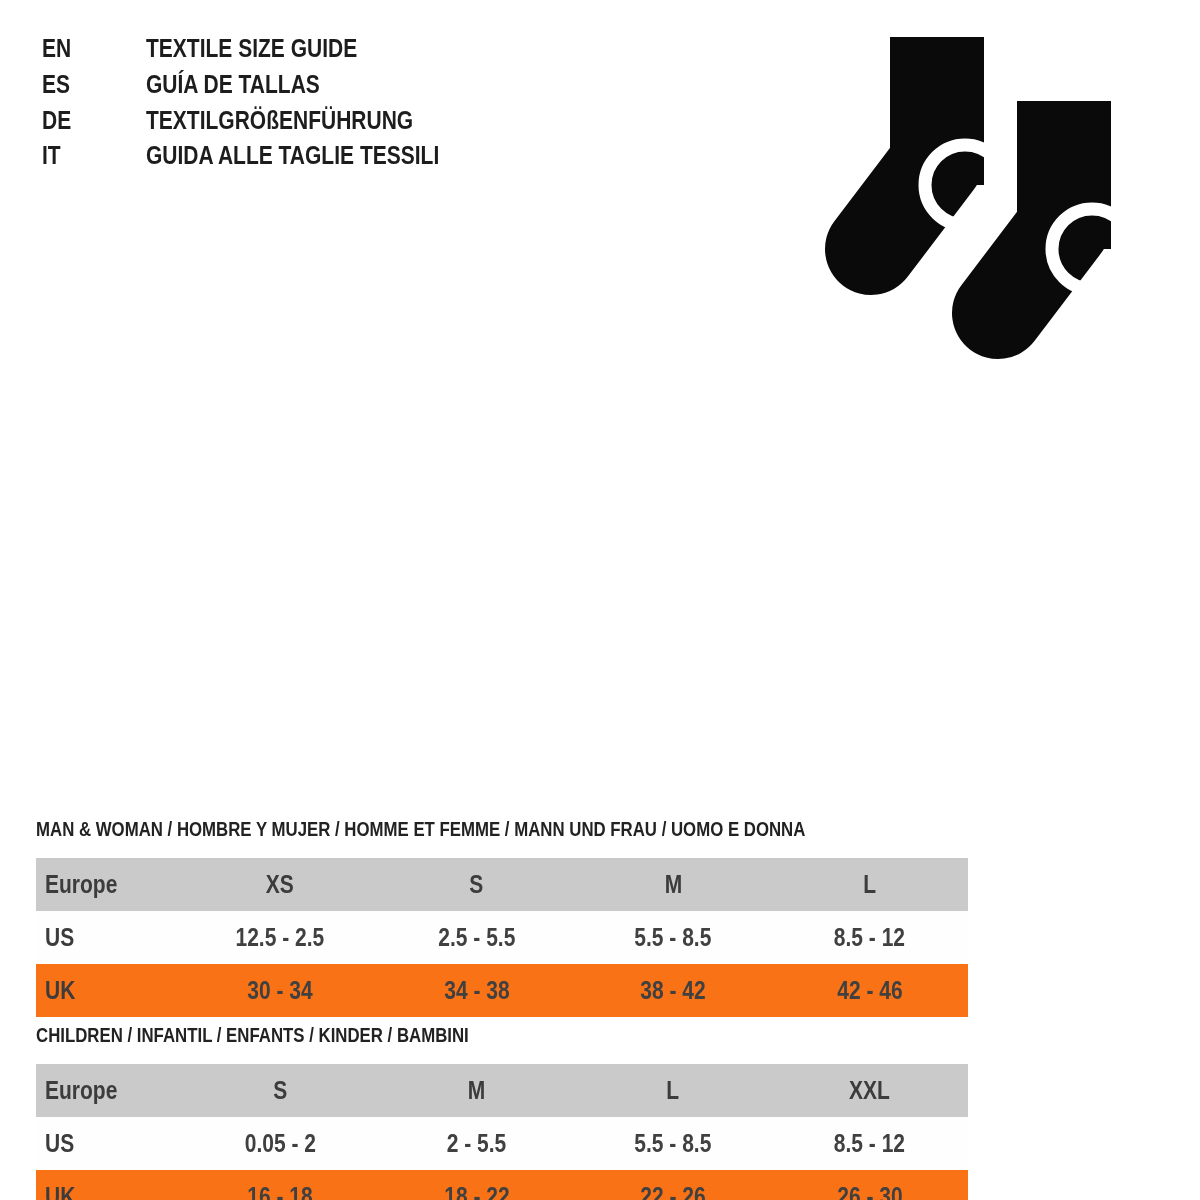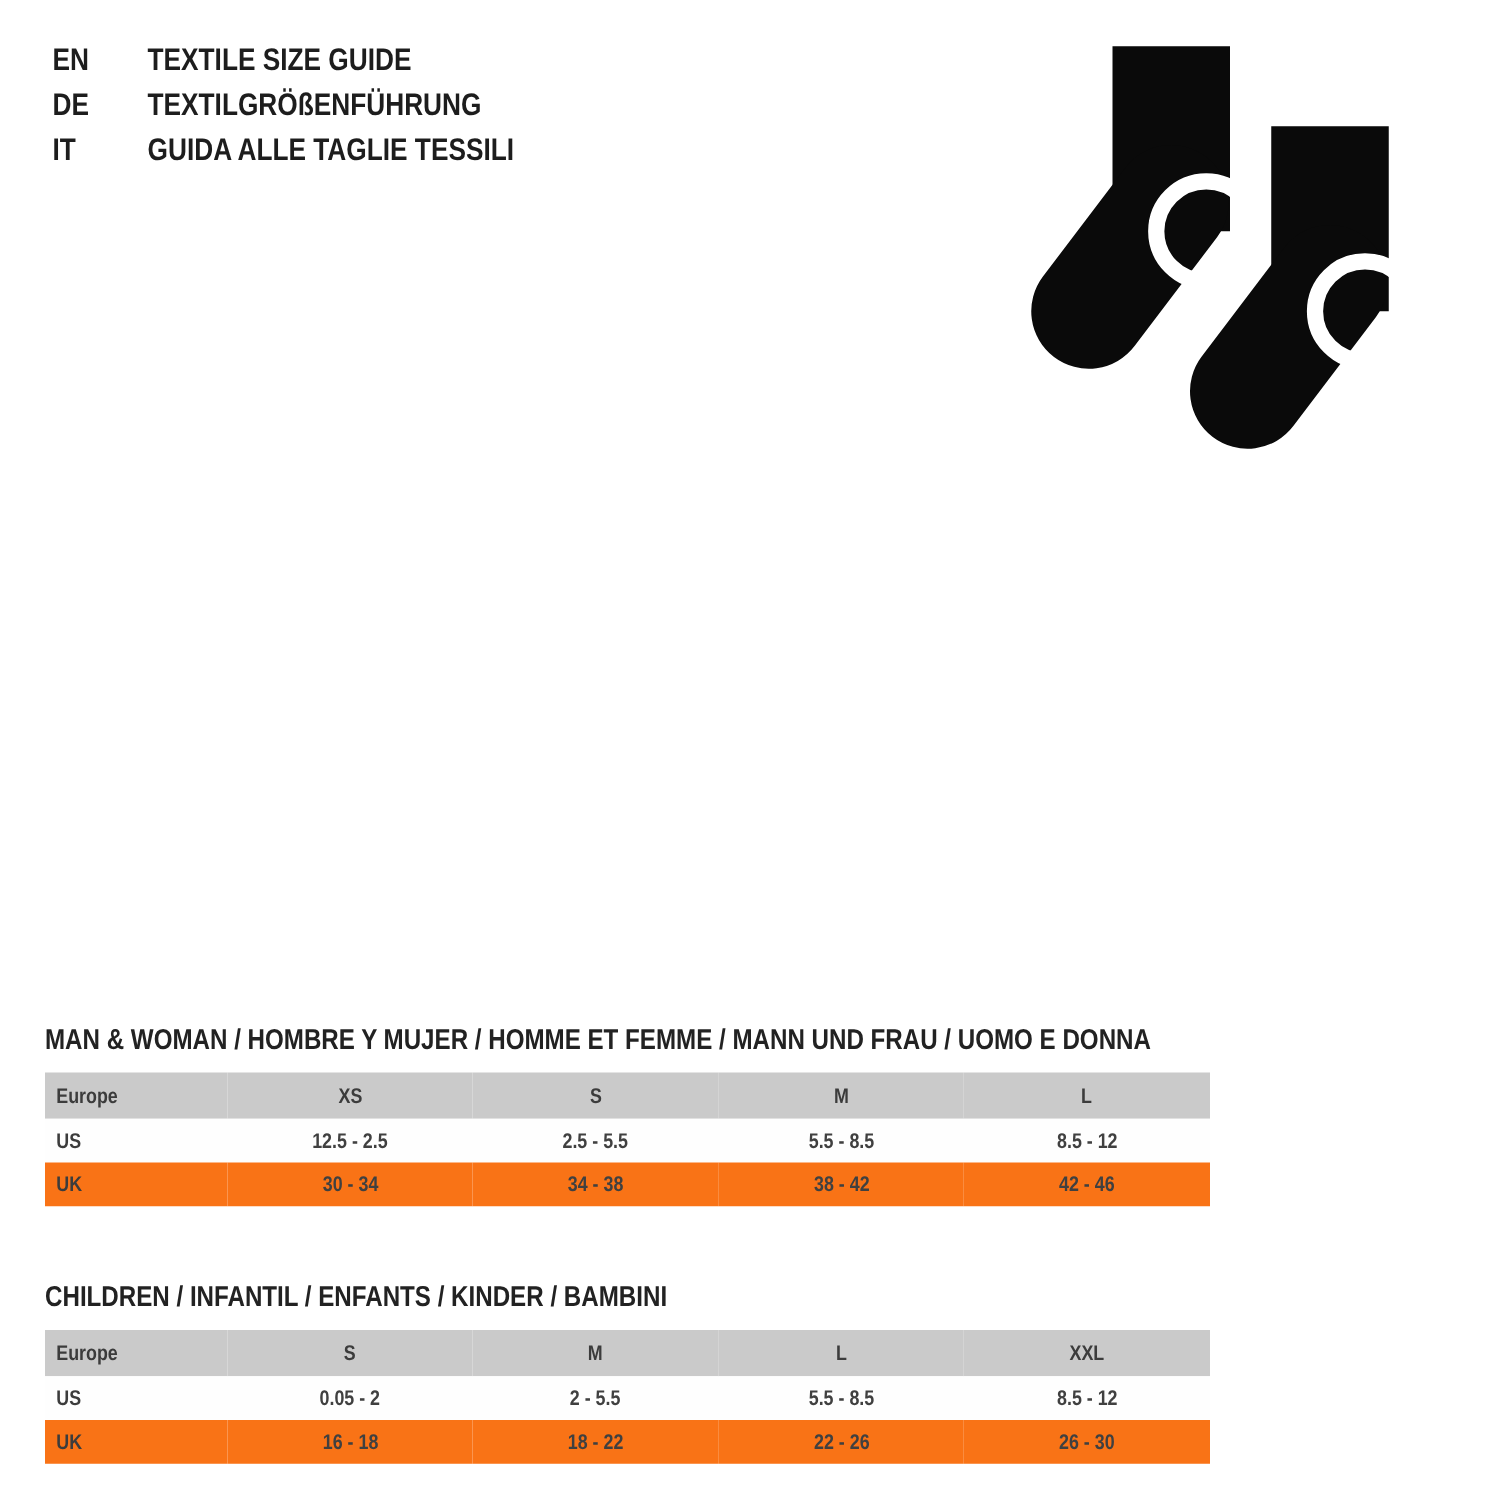--- a/index.html
+++ b/index.html
@@ -17,7 +17,7 @@
 
   
   .lang-block{position:absolute;left:42px;top:31px;}
-  .lang-row{display:flex;height:35.7px;align-items:center;}
+  .lang-row{display:flex;height:35.7px;align-items:center;gap:28px;}
   .lang-code{width:76px;font-size:25px;font-weight:700;color:#1d1d1d;}
   .lang-label{font-size:25px;font-weight:700;color:#1d1d1d;}
 

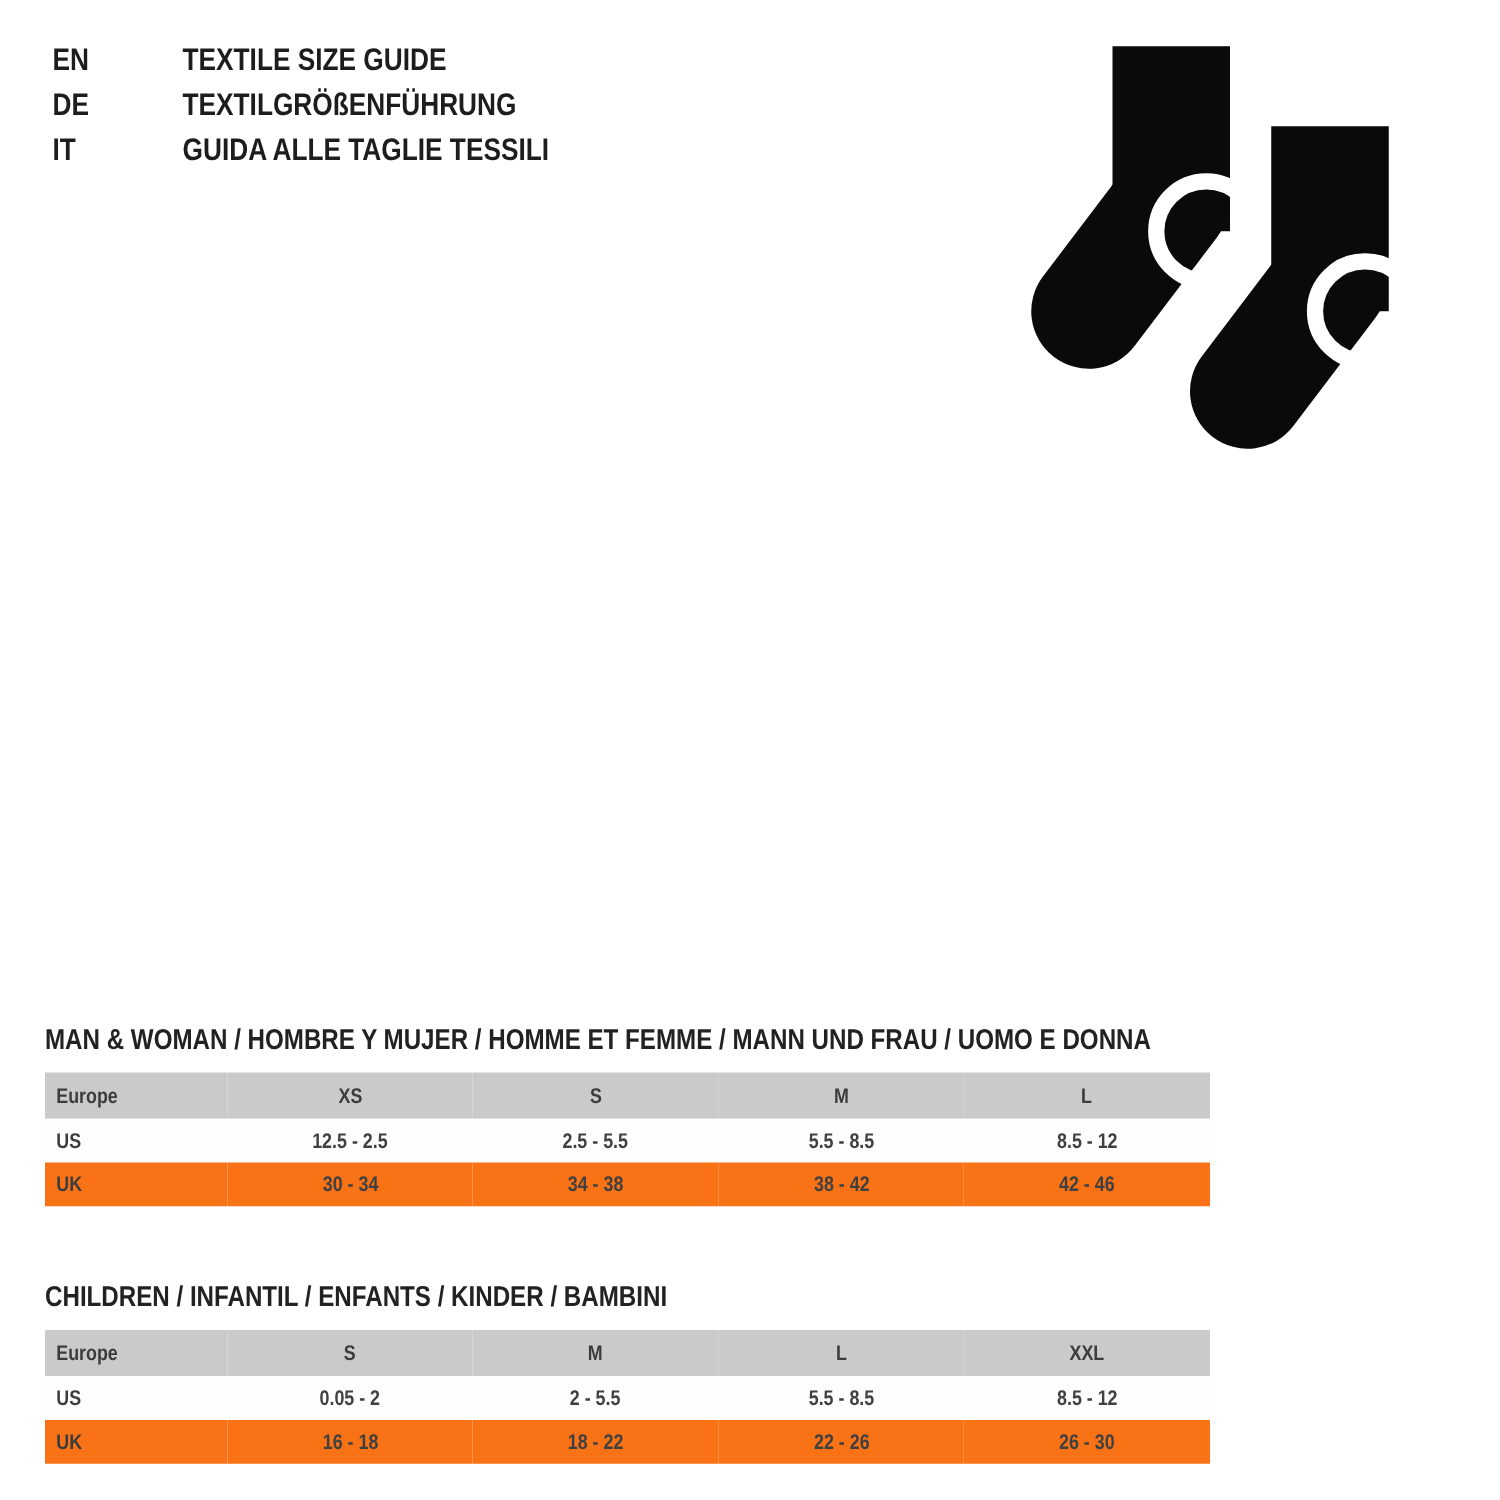--- a/index.html
+++ b/index.html
@@ -58,6 +58,10 @@
     <div class="lang-row">
       <span class="lang-code"><span class="cx">EN</span></span>
       <span class="lang-label cx">TEXTILE SIZE GUIDE</span>
+    </div>
+    <div class="lang-row">
+      <span class="lang-code"><span class="cx">ES</span></span>
+      <span class="lang-label cx">GUÍA DE TALLAS</span>
     </div>
     <div class="lang-row">
       <span class="lang-code"><span class="cx">DE</span></span>

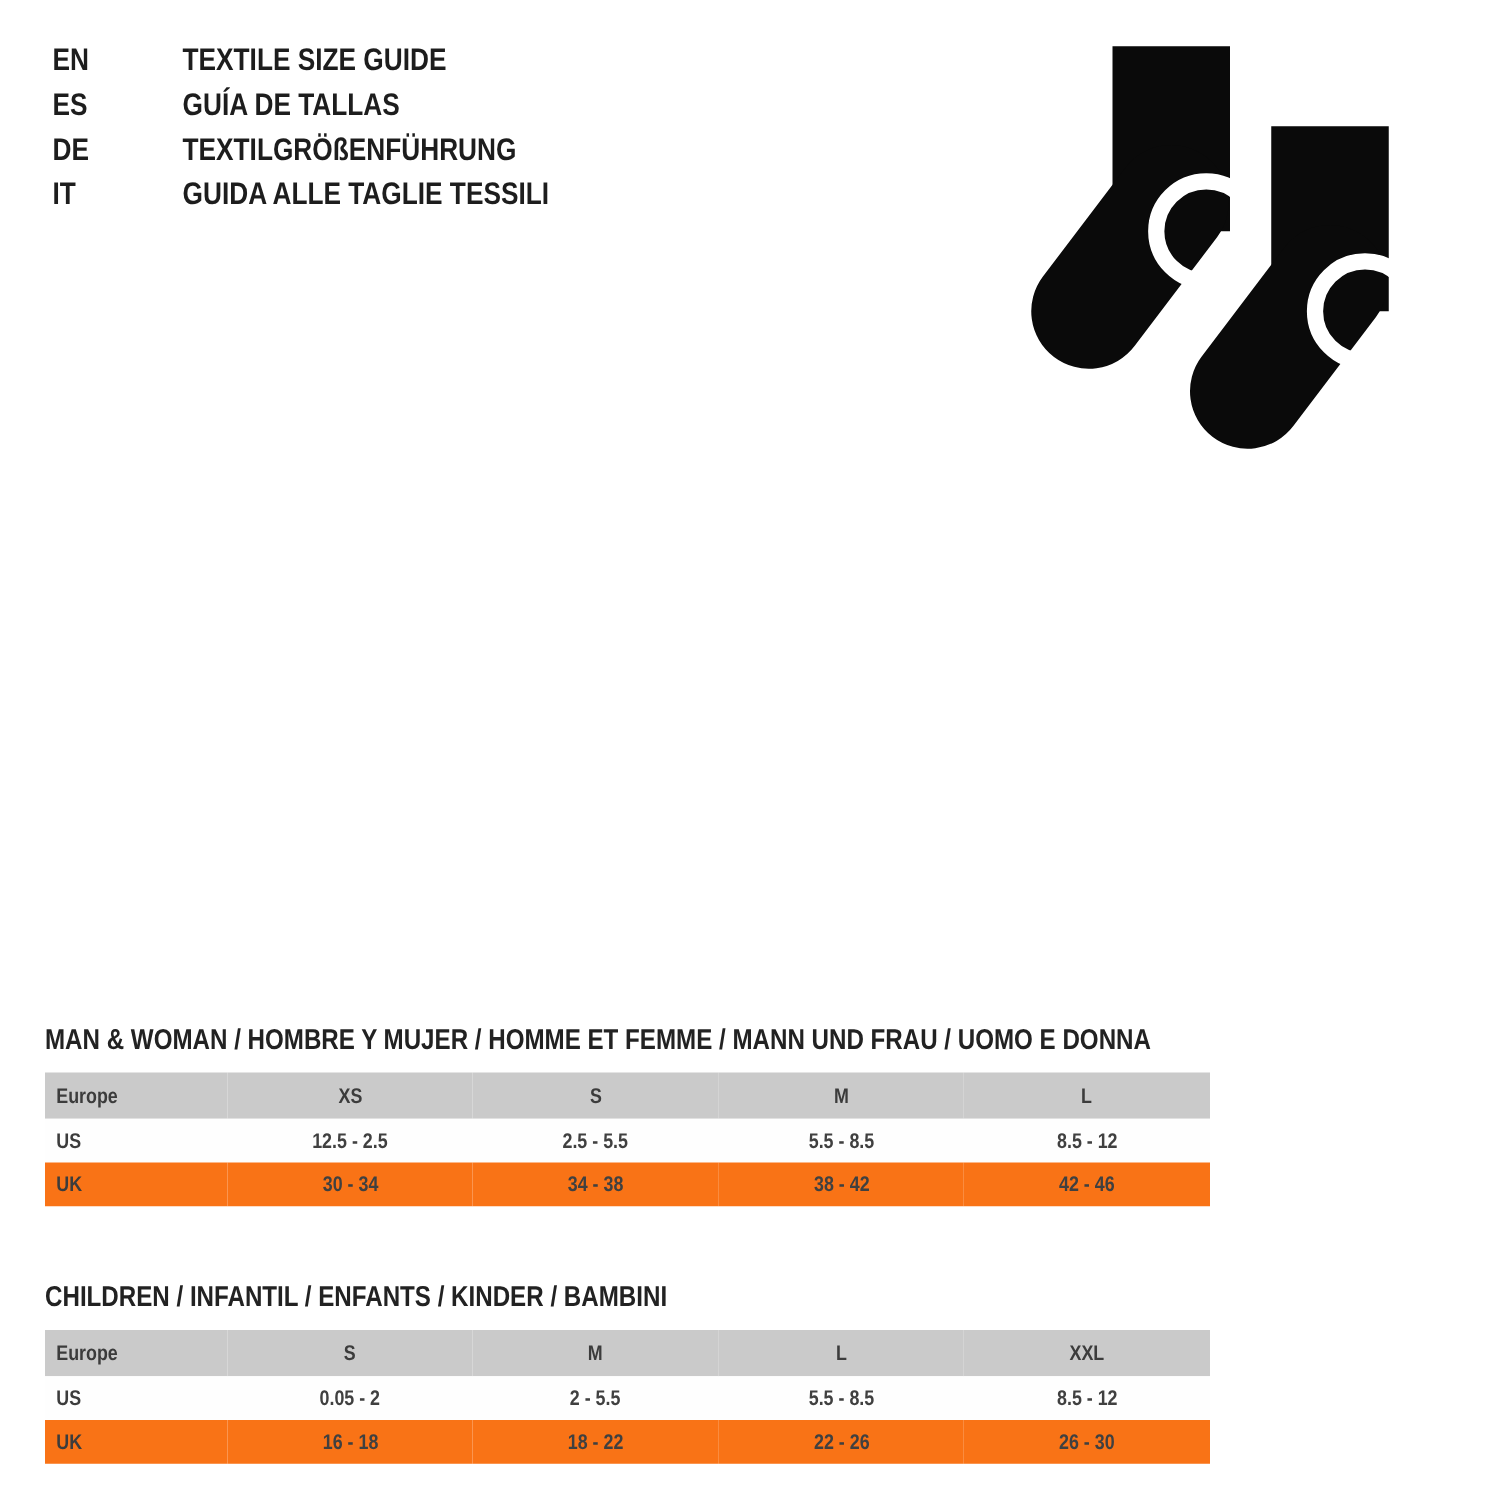--- a/index.html
+++ b/index.html
@@ -28,7 +28,7 @@
   .socks-svg{position:absolute;left:790px;top:15px;}
 
   
-  .table-title{position:absolute;left:36px;font-size:23px;font-weight:700;color:#222222;}
+  .table-title{position:absolute;left:36px;font-size:20px;font-weight:700;color:#222222;}
   .title-1{top:818px;}
   .title-2{top:1024px;}
 

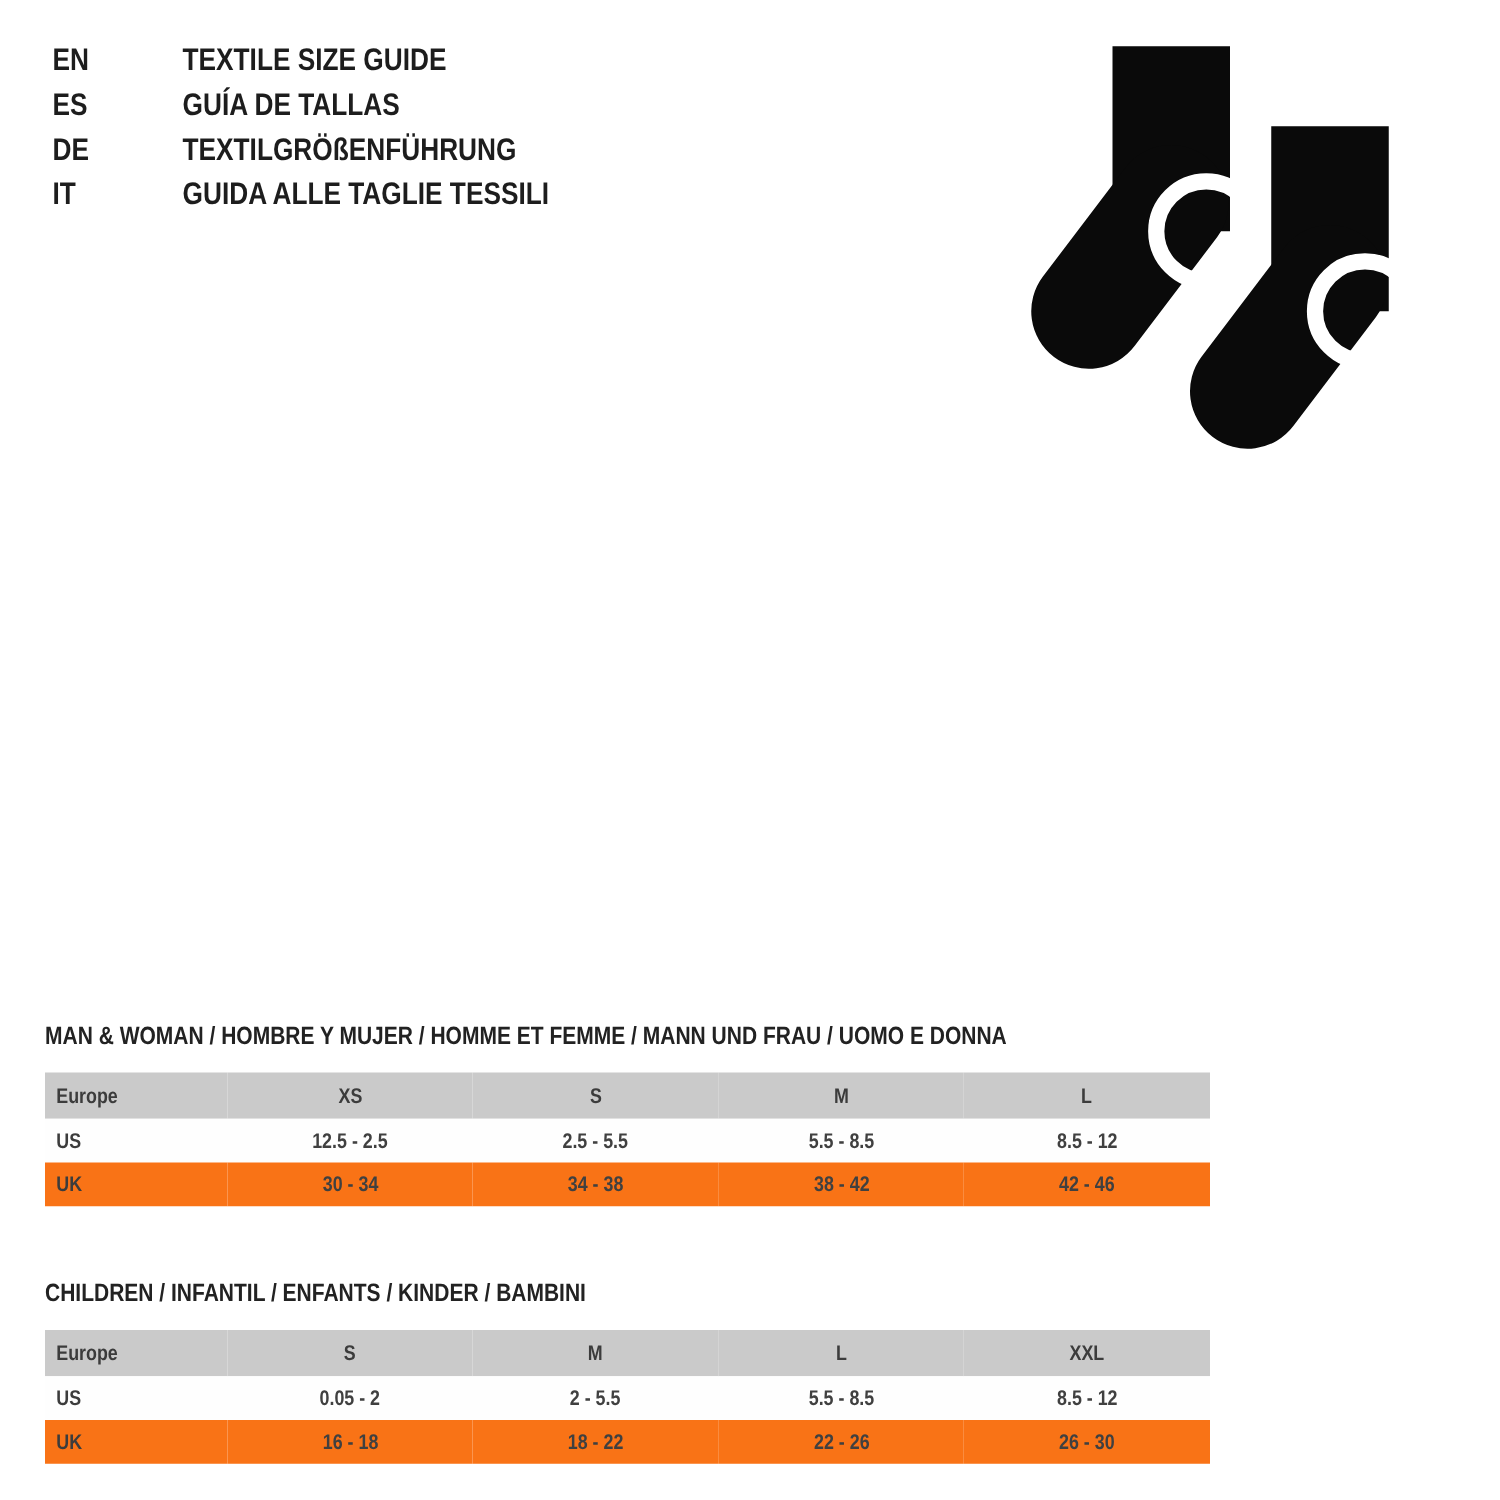--- a/index.html
+++ b/index.html
@@ -39,7 +39,7 @@
   .table-1{top:858px;}
   .table-2{top:1064px;}
   table.size-table th,table.size-table td{
-    padding:0;font-size:17px;font-weight:700;text-align:center;vertical-align:middle;
+    padding:12px;font-size:25px;font-weight:700;text-align:center;vertical-align:middle;
   }
   table.size-table thead tr{height:37px;background:#cacaca;}
   table.size-table thead th{color:#3c3c3c;}

